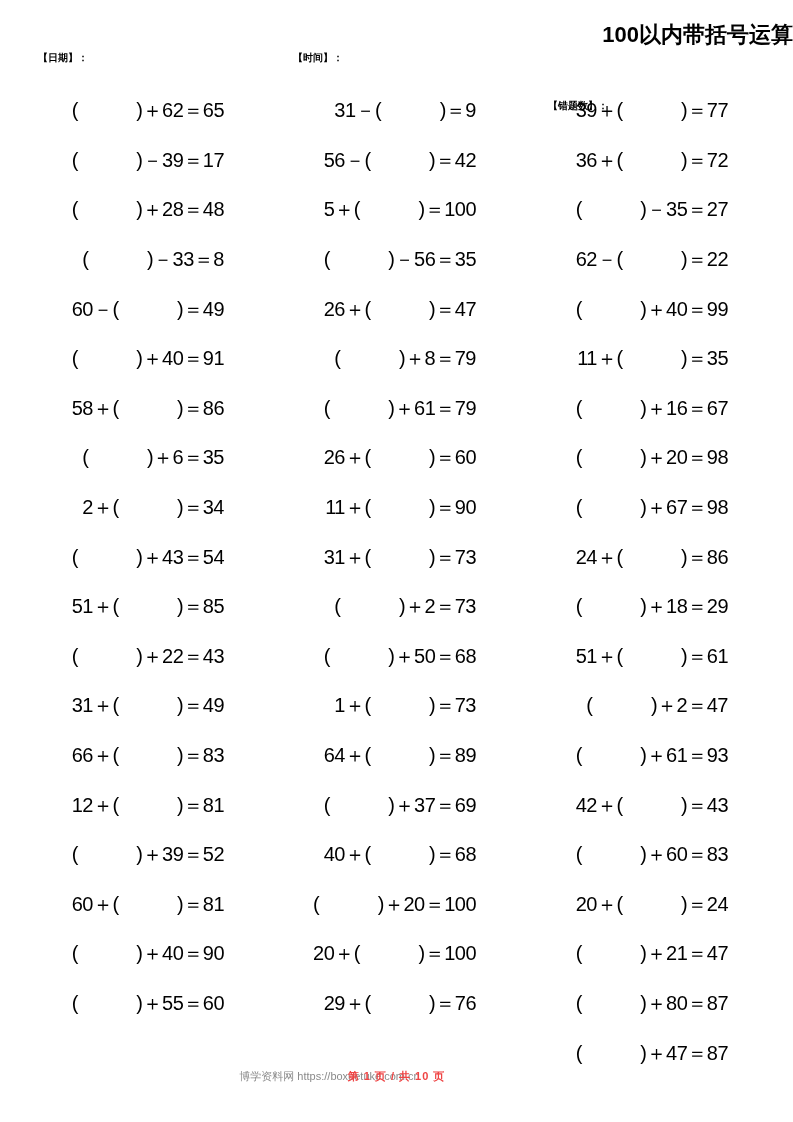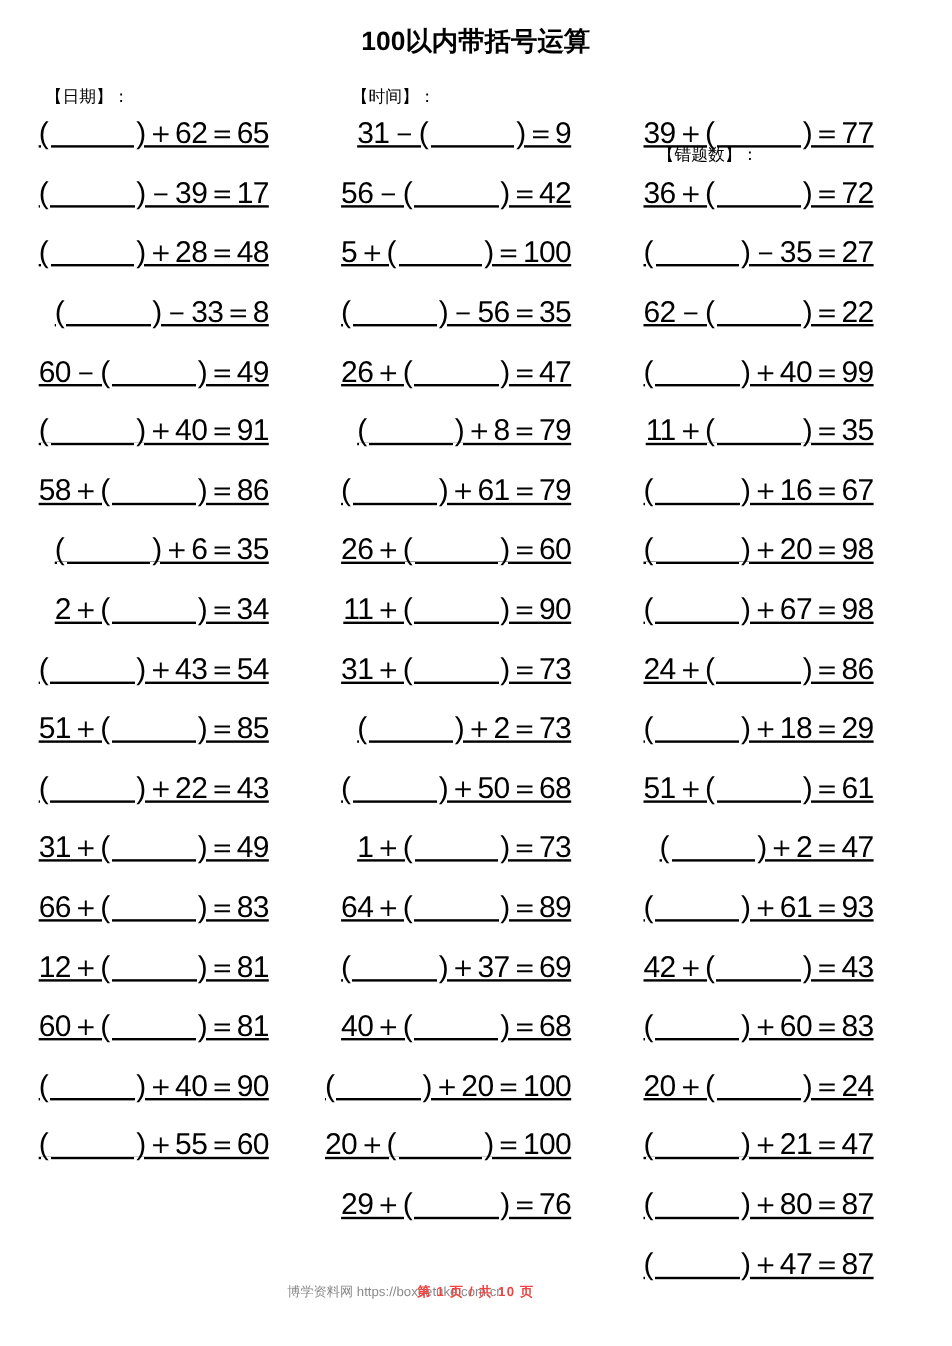--- a/index.html
+++ b/index.html
@@ -4,7 +4,7 @@
 <style>
   html, body { margin: 0; padding: 0; background: #ffffff; }
   body { width: 793px; height: 1122px; position: relative; overflow: hidden; font-family: "Liberation Sans", "DejaVu Sans", sans-serif; color: #000; }
-  .title { position: absolute; top: 20px; left: 0; width: 793px; text-align: center; font-size: 22px; font-weight: bold; letter-spacing: 0px; }
+  .title { position: absolute; top: 20px; left: 0; width: 793px; text-align: right; font-size: 22px; font-weight: bold; letter-spacing: 0px; }
   .meta { position: absolute; top: 72px; font-size: 14px; font-weight: normal; }
   .meta.m0 { left: 38px; }
   .meta.m1 { left: 293px; }

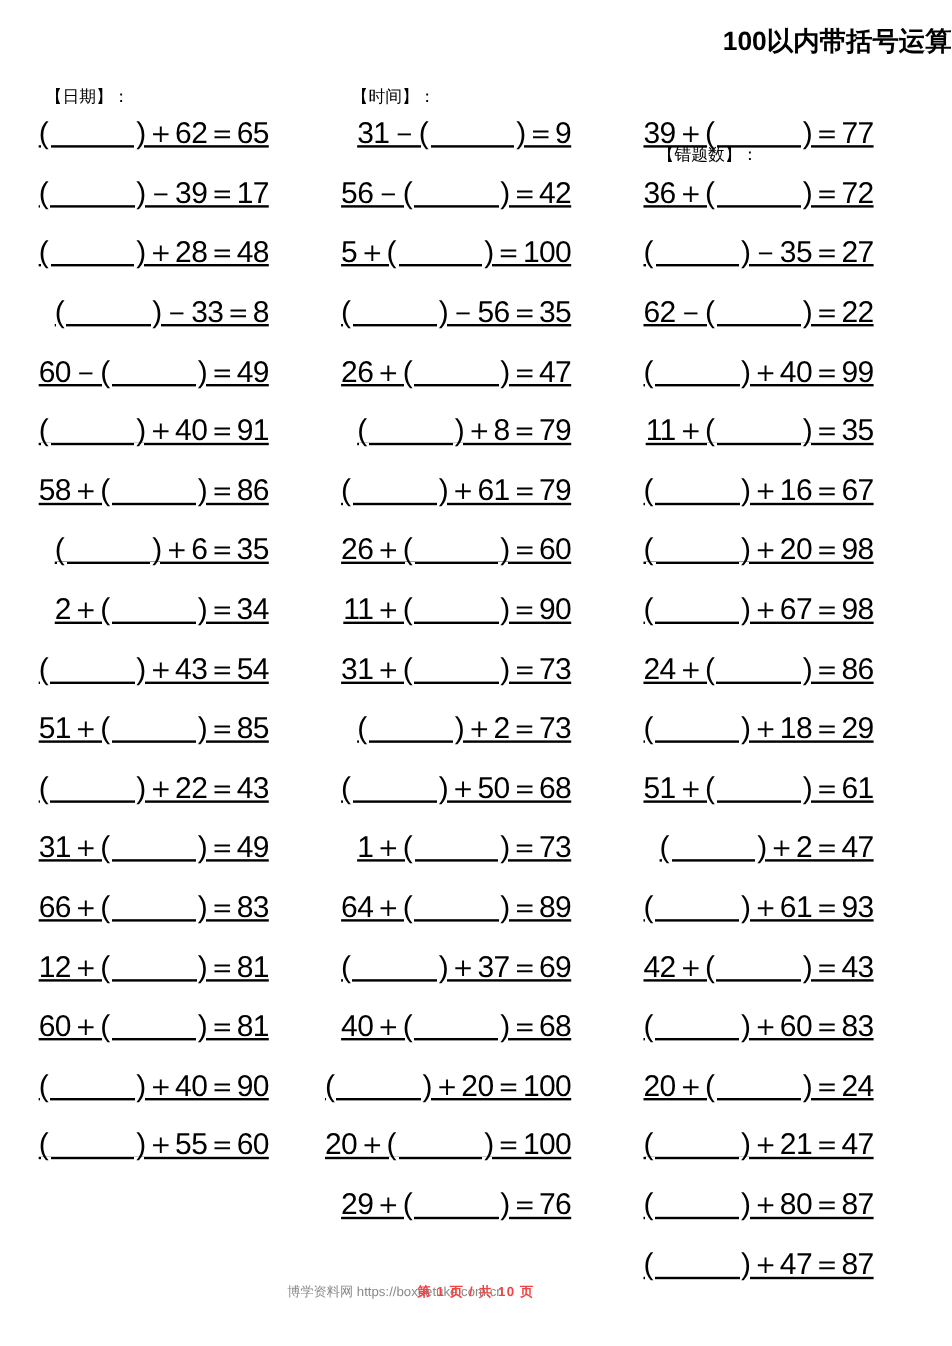--- a/index.html
+++ b/index.html
@@ -5,7 +5,7 @@
   html, body { margin: 0; padding: 0; background: #ffffff; }
   body { width: 793px; height: 1122px; position: relative; overflow: hidden; font-family: "Liberation Sans", "DejaVu Sans", sans-serif; color: #000; }
   .title { position: absolute; top: 20px; left: 0; width: 793px; text-align: right; font-size: 22px; font-weight: bold; letter-spacing: 0px; }
-  .meta { position: absolute; top: 72px; font-size: 14px; font-weight: normal; }
+  .meta { position: absolute; top: 51px; font-size: 10px; font-weight: bold; }
   .meta.m0 { left: 38px; }
   .meta.m1 { left: 293px; }
   .meta.m2 { left: 548px; margin-top: 48px; }

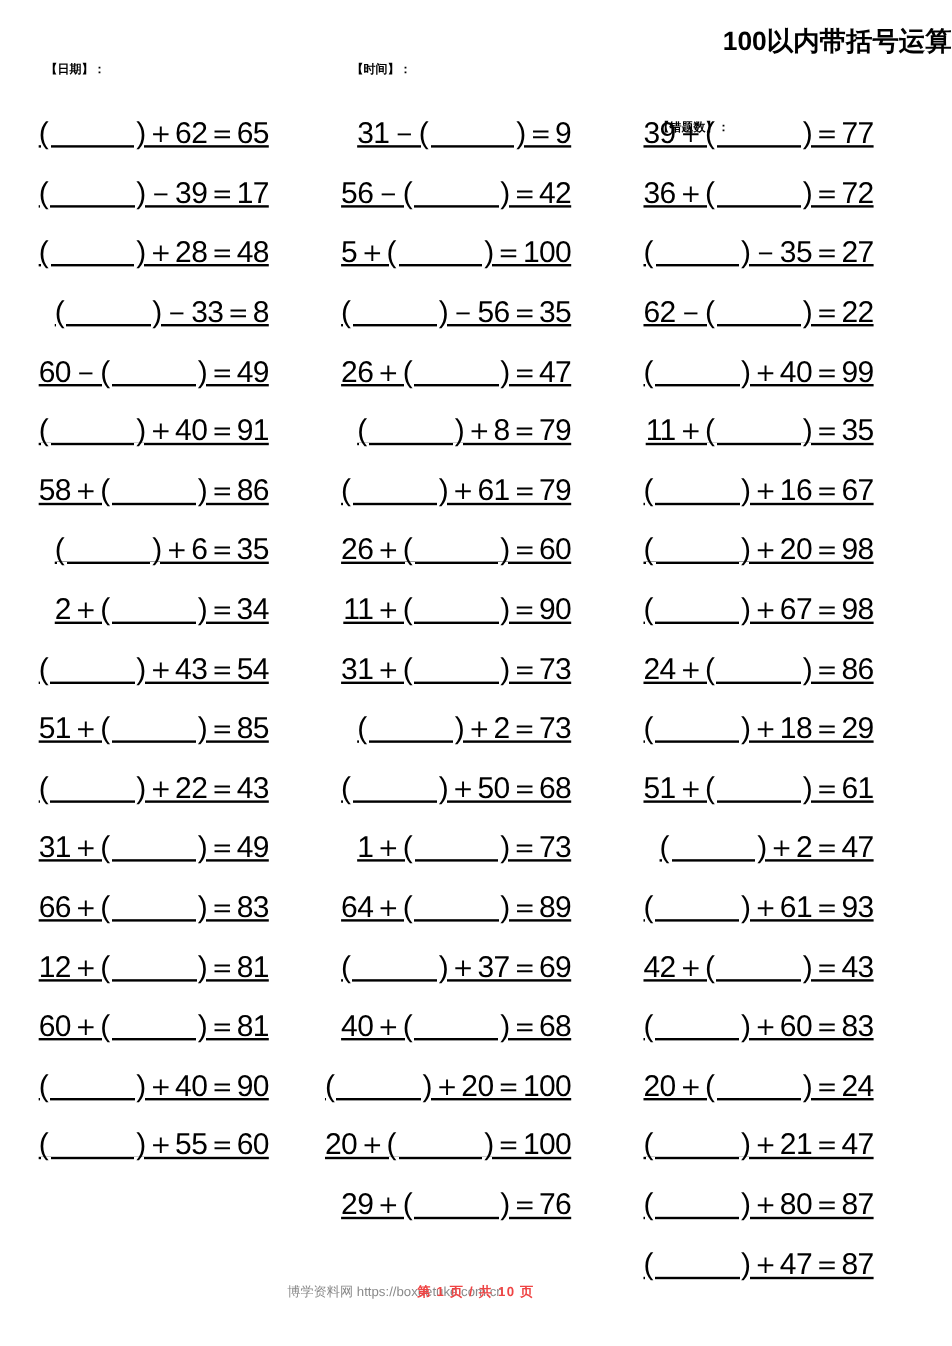--- a/index.html
+++ b/index.html
@@ -13,7 +13,7 @@
   .col.c0 { left: 48px; }
   .col.c1 { left: 300px; }
   .col.c2 { left: 552px; }
-  .row { height: 49.6px; display: flex; align-items: center; justify-content: flex-end; font-size: 25px; white-space: pre; letter-spacing: -0.5px; padding-right: 24px; text-decoration: underline; }
+  .row { height: 49.6px; display: flex; align-items: center; justify-content: flex-end; font-size: 20px; white-space: pre; letter-spacing: -0.5px; padding-right: 24px; }
   .footer { position: absolute; top: 1069px; left: 0; width: 659px; text-align: center; font-size: 11px; }
   .footer .wm { color: #8a8a8a; }
   .footer .pg { position: absolute; left: 0; width: 793px; top: 0; text-align: center; font-weight: bold; color: #ef4444; letter-spacing: 1px; }

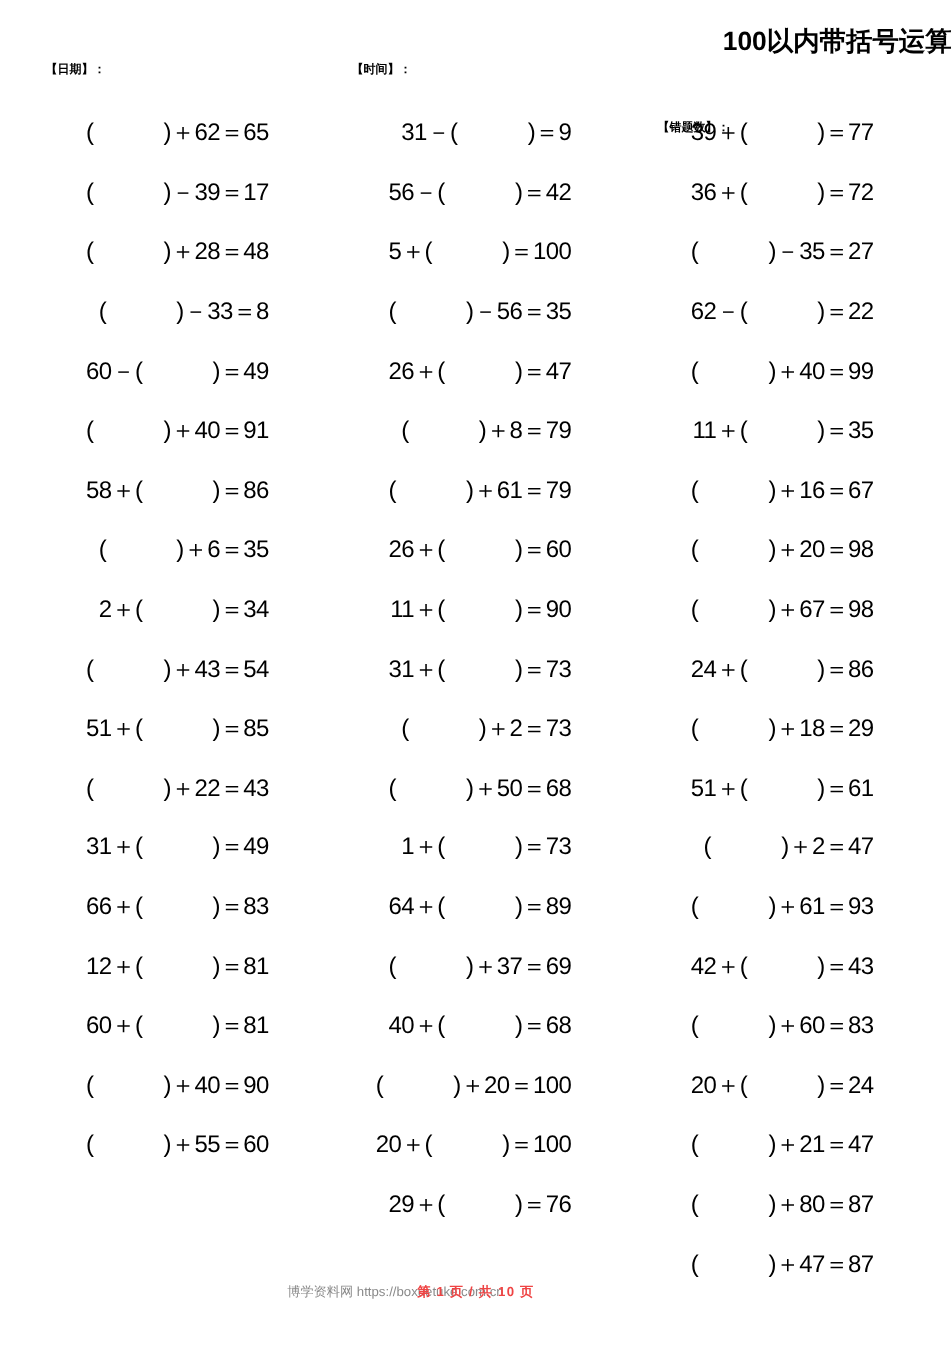--- a/index.html
+++ b/index.html
@@ -43,6 +43,7 @@
   <div class="row">31＋(　　　)＝49</div>
   <div class="row">66＋(　　　)＝83</div>
   <div class="row">12＋(　　　)＝81</div>
+  <div class="row">(　　　)＋39＝52</div>
   <div class="row">60＋(　　　)＝81</div>
   <div class="row">(　　　)＋40＝90</div>
   <div class="row">(　　　)＋55＝60</div>

